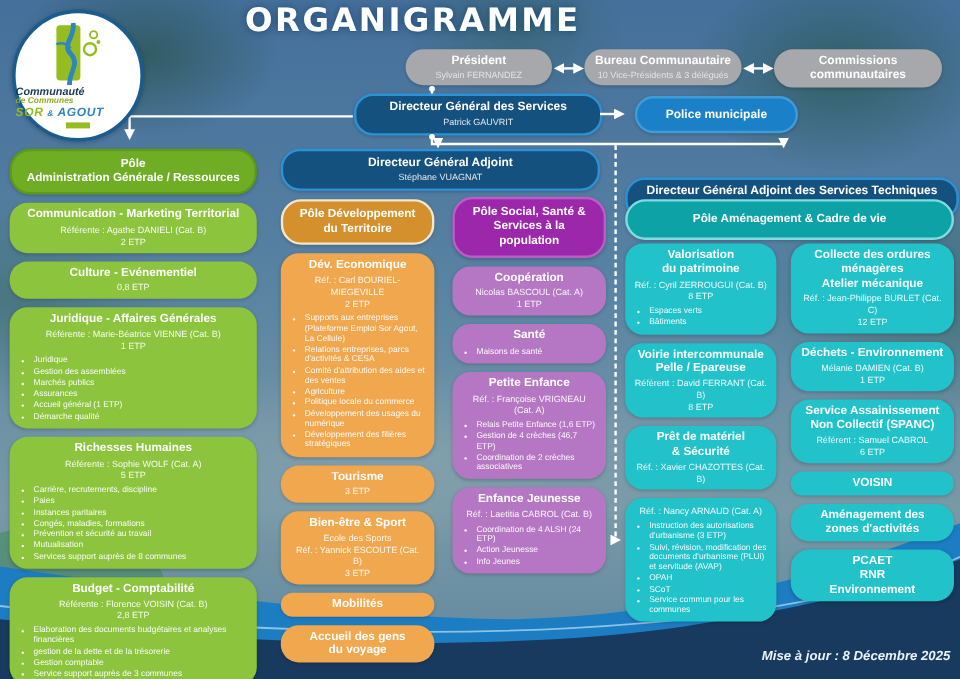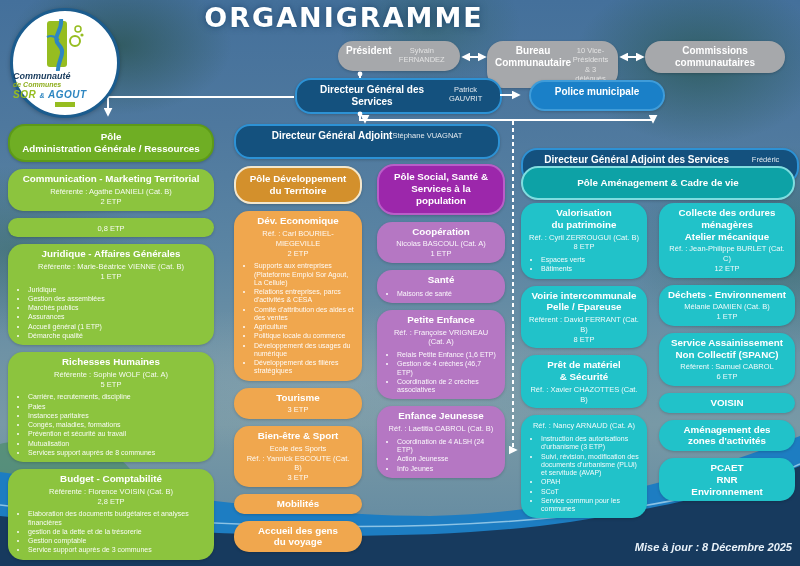--- a/index.html
+++ b/index.html
@@ -37,7 +37,7 @@
 
   
   .tb{position:absolute;z-index:2;border-radius:16px;text-align:center;padding:4px 8px;
-    display:flex;flex-direction:row;justify-content:center;box-shadow:0 1px 3px rgba(0,0,0,.2);}
+    display:flex;flex-direction:column;justify-content:center;box-shadow:0 1px 3px rgba(0,0,0,.2);}
   .tb-title{font-weight:bold;font-size:10px;line-height:1.2;white-space:pre-line;}
   .tb-meta{font-size:7.5px;line-height:1.25;white-space:pre-line;color:#e2e9ef;margin-top:1px;}
   .gray{background:#a6a8ab;} .gray .tb-meta{color:#e3e3e3;}

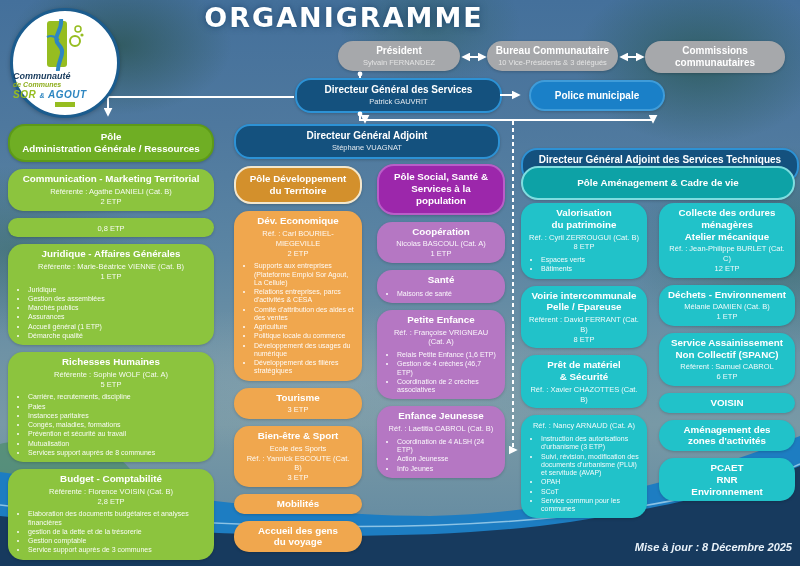--- a/index.html
+++ b/index.html
@@ -153,6 +153,7 @@
 2 ETP</div>
     </div>
     <div class="b">
+      <div class="b-title">Culture - Evénementiel</div>
       <div class="b-meta">0,8 ETP</div>
     </div>
     <div class="b">

